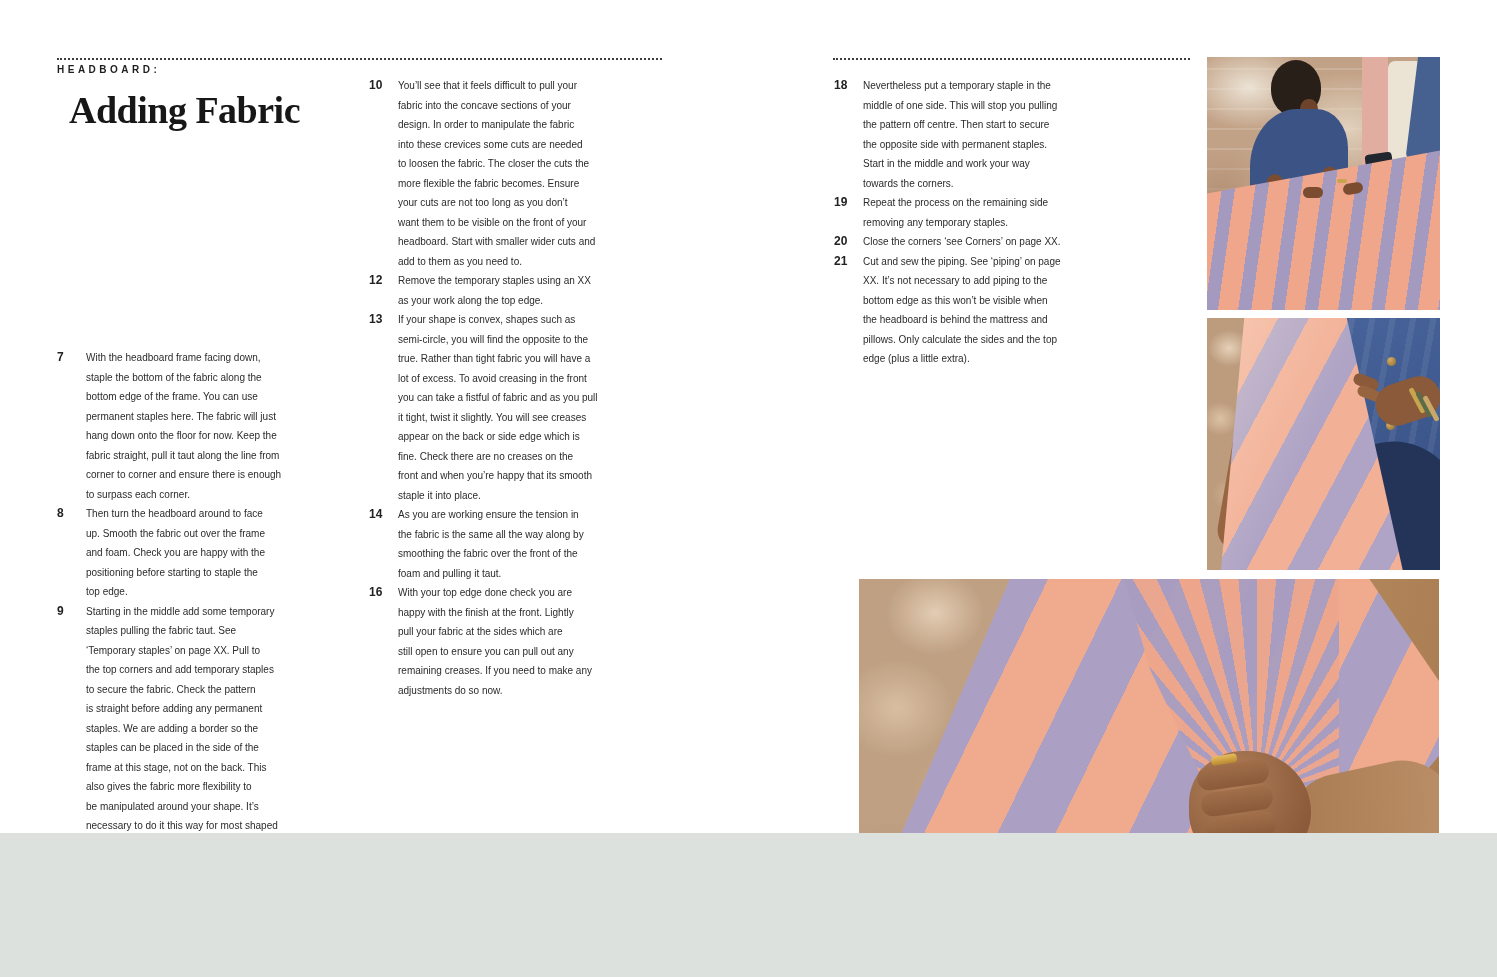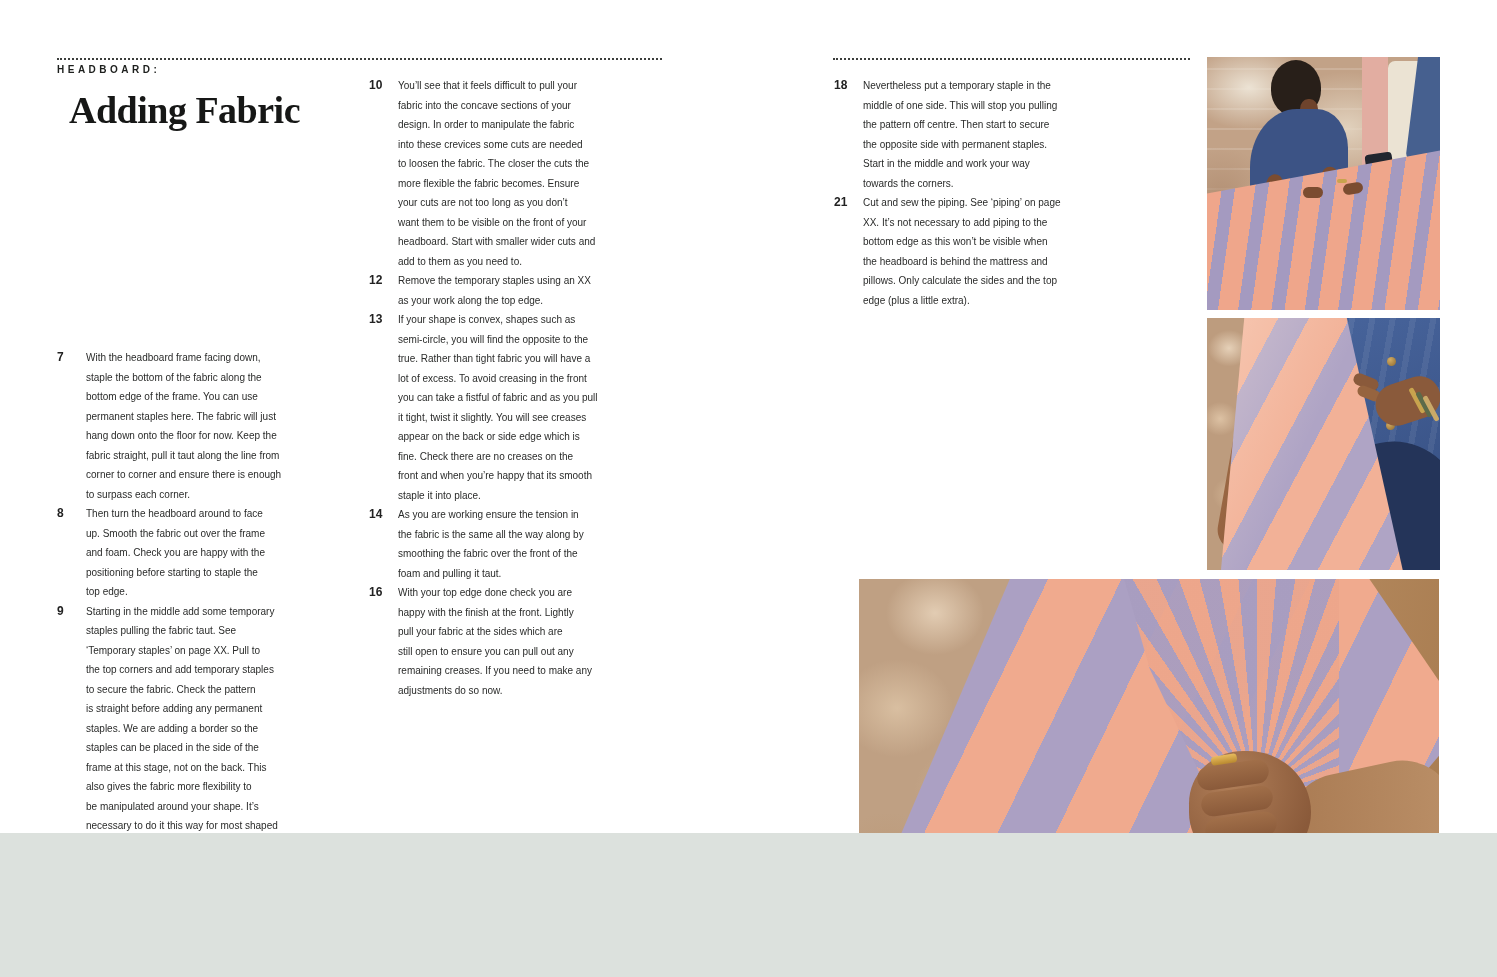--- a/index.html
+++ b/index.html
@@ -229,6 +229,11 @@
 towards the corners.</span>
     </div>
     <div class="step">
+      <span class="num">19</span>
+      <span class="txt">Repeat the process on the remaining side
+removing any temporary staples.</span>
+    </div>
+    <div class="step">
       <span class="num">21</span>
       <span class="txt">Cut and sew the piping. See ‘piping’ on page
 XX. It’s not necessary to add piping to the

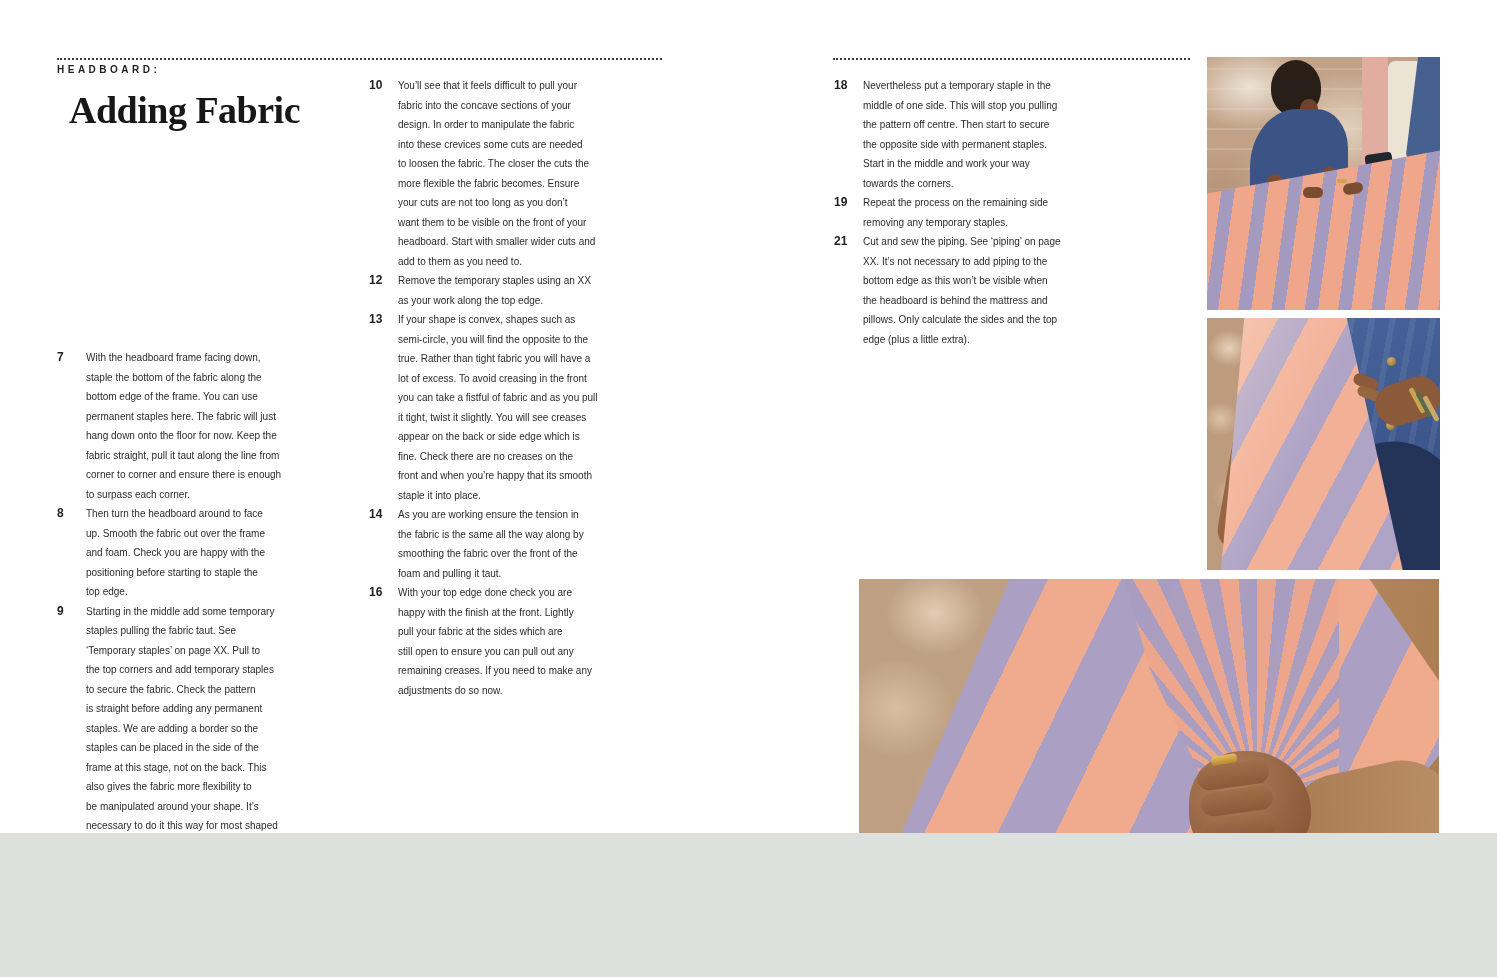--- a/index.html
+++ b/index.html
@@ -234,6 +234,10 @@
 removing any temporary staples.</span>
     </div>
     <div class="step">
+      <span class="num">20</span>
+      <span class="txt">Close the corners ‘see Corners’ on page XX.</span>
+    </div>
+    <div class="step">
       <span class="num">21</span>
       <span class="txt">Cut and sew the piping. See ‘piping’ on page
 XX. It’s not necessary to add piping to the

